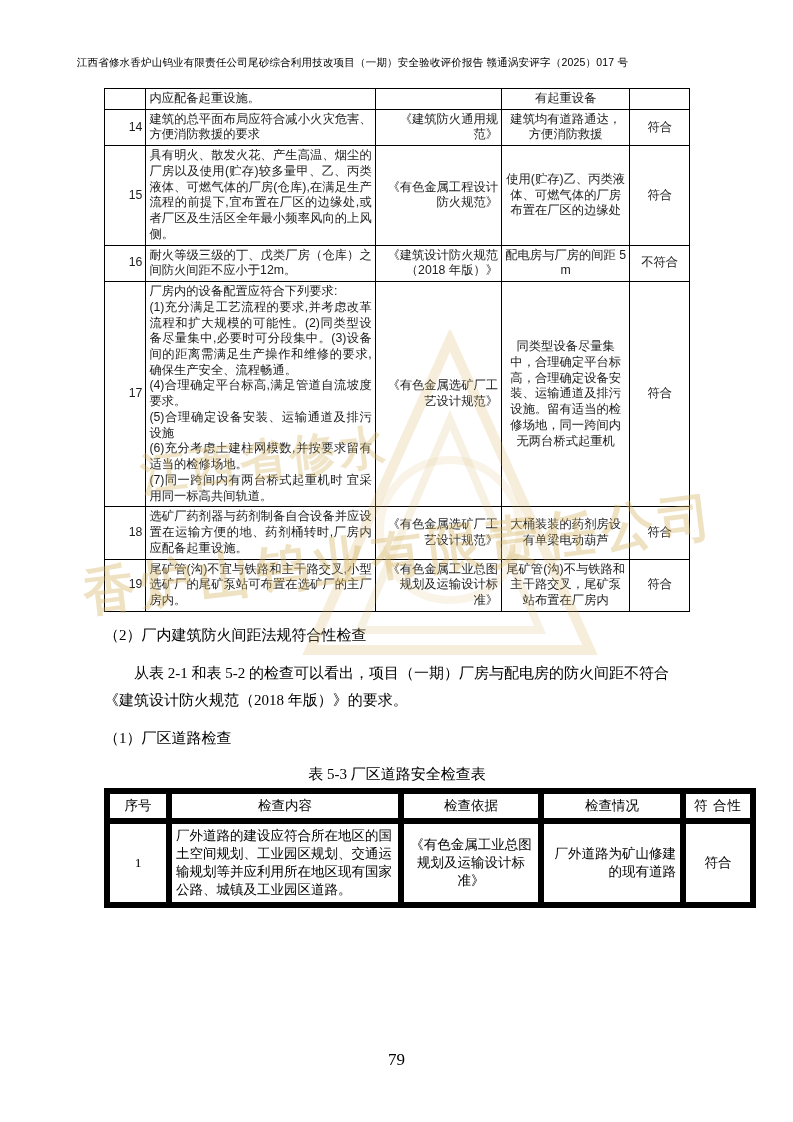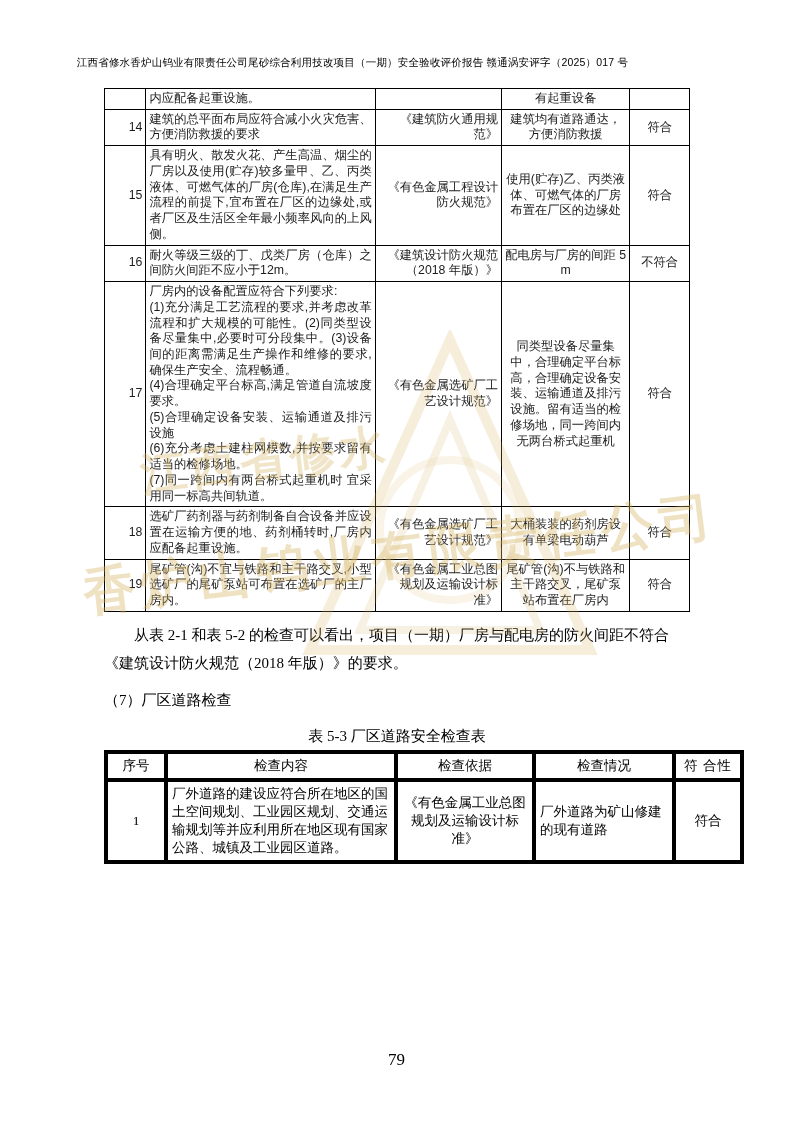--- a/index.html
+++ b/index.html
@@ -227,6 +227,7 @@
       </tbody>
     </table>
 
+    <p class="para">（2）厂内建筑防火间距法规符合性检查</p>
     <p class="para indent">从表 2-1 和表 5-2 的检查可以看出，项目（一期）厂房与配电房的防火间距不符合《建筑设计防火规范（2018 年版）》的要求。</p>
     <p class="para">（7）厂区道路检查</p>
 

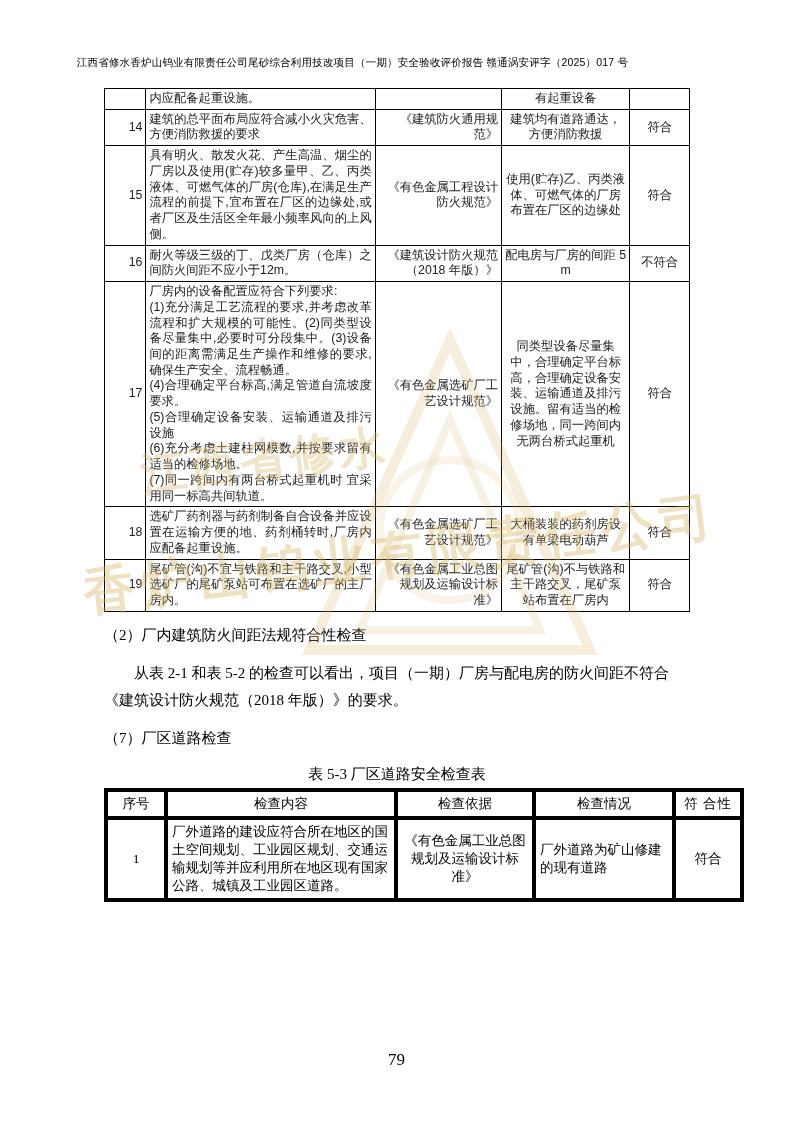--- a/index.html
+++ b/index.html
@@ -229,7 +229,7 @@
 
     <p class="para">（2）厂内建筑防火间距法规符合性检查</p>
     <p class="para indent">从表 2-1 和表 5-2 的检查可以看出，项目（一期）厂房与配电房的防火间距不符合《建筑设计防火规范（2018 年版）》的要求。</p>
-    <p class="para">（7）厂区道路检查</p>
+    <p class="para">（1）厂区道路检查</p>
 
     <div class="tbl-title">表 5-3 厂区道路安全检查表</div>
 

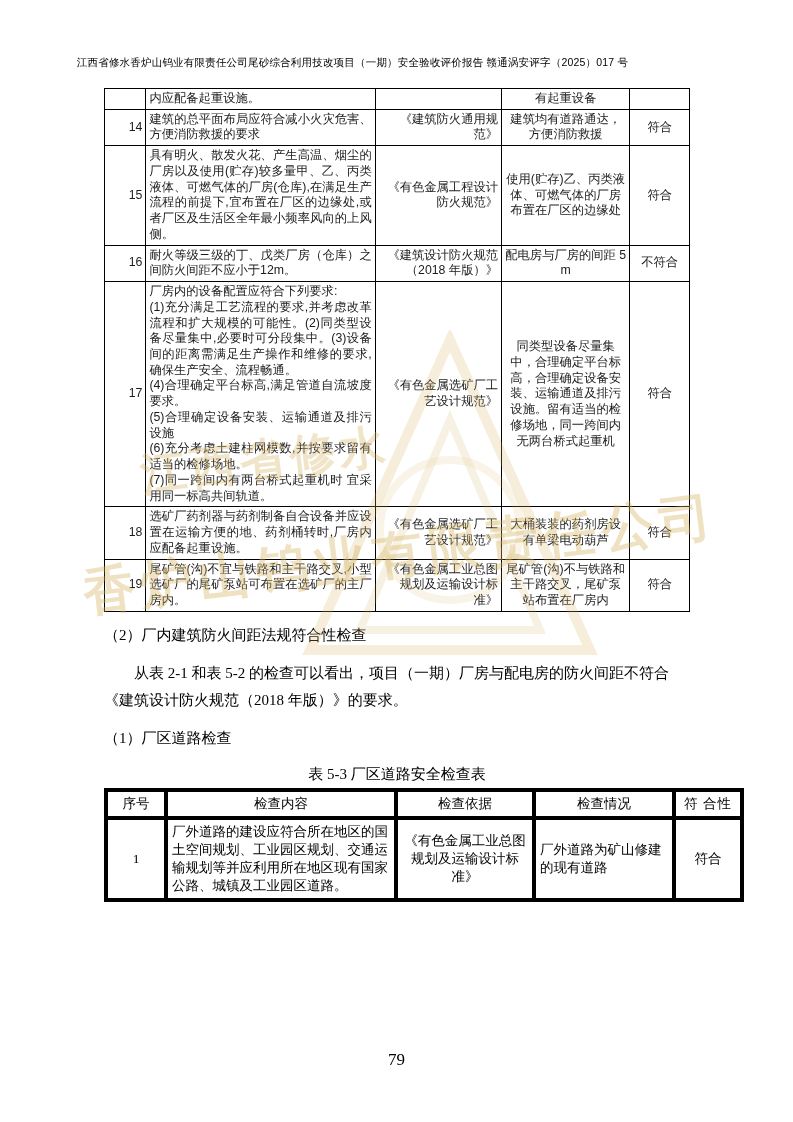--- a/index.html
+++ b/index.html
@@ -82,7 +82,7 @@
     table-layout: fixed;
   }
   table.t3 td, table.t3 th {
-    border: 4px solid #000000;
+    border: 6px solid #000000;
     font-size: 13.5px;
     padding: 3px 4px;
     font-family: "Liberation Serif", "DejaVu Serif", serif;

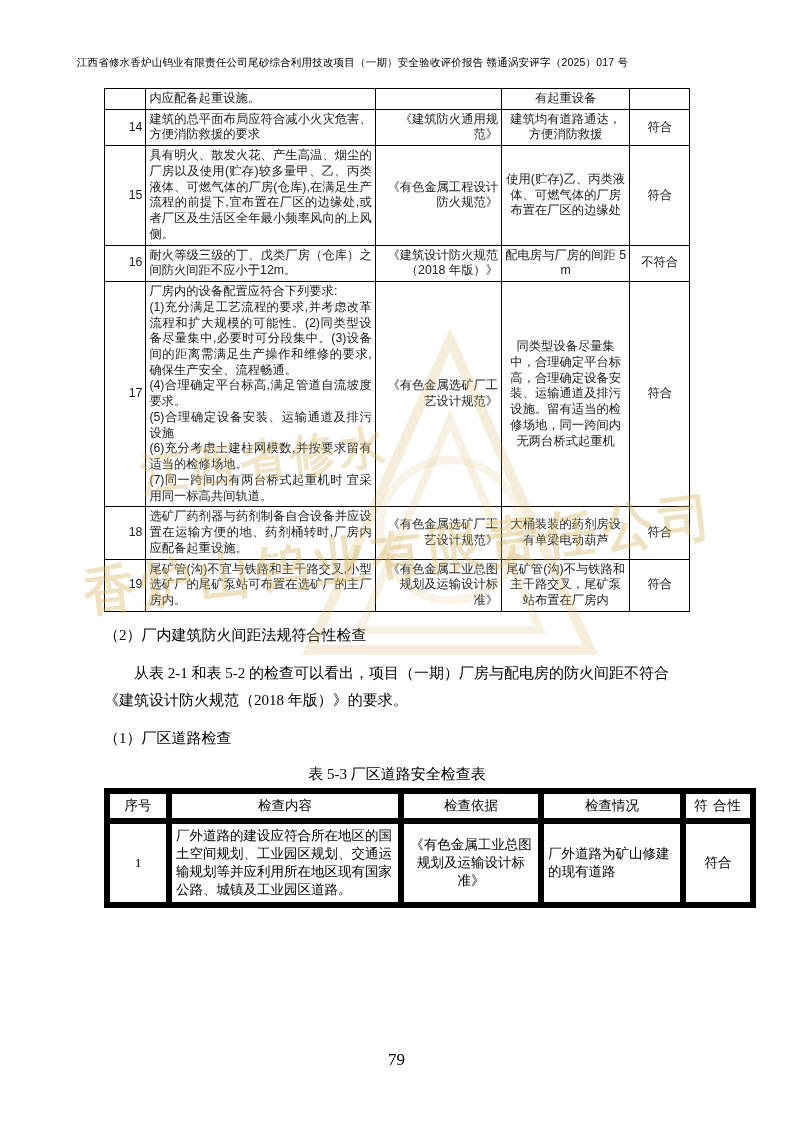--- a/index.html
+++ b/index.html
@@ -92,7 +92,7 @@
   .t3-c1 { width: 48px; text-align: center; }
   .t3-c2 { width: 218px; }
   .t3-c3 { width: 126px; text-align: center; }
-  .t3-c4 { width: 128px; text-align: left; }
+  .t3-c4 { width: 128px; text-align: right; }
   .t3-c5 { width: 56px; text-align: center; }
   .t3-hdr-conf { font-size: 13px; letter-spacing: 1px; line-height: 1.2; }
 

